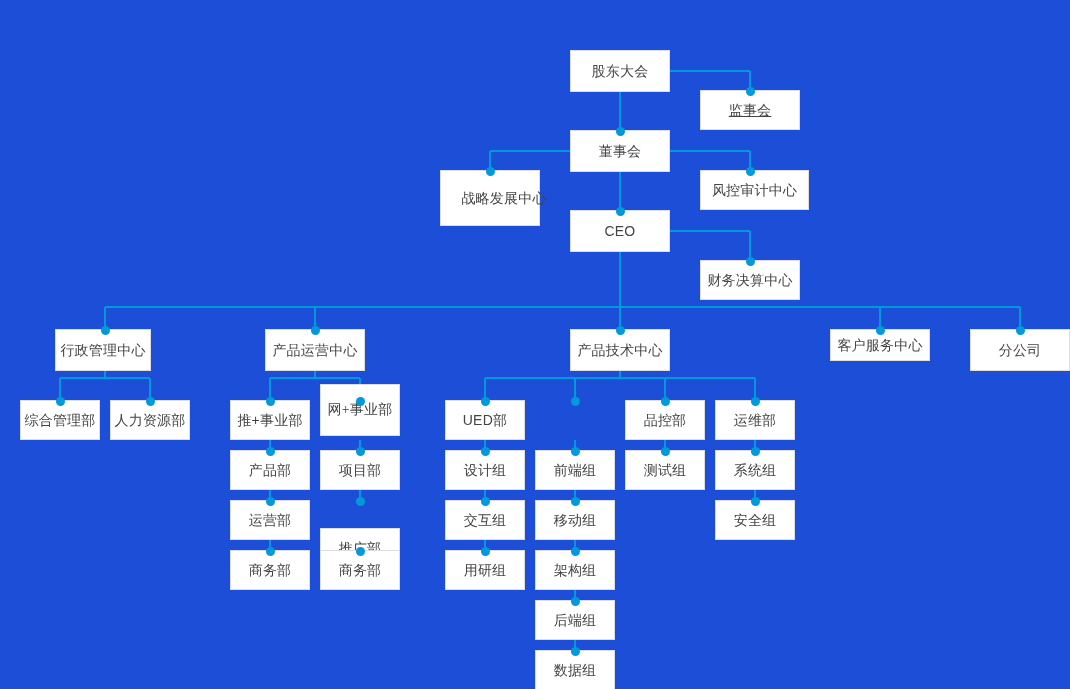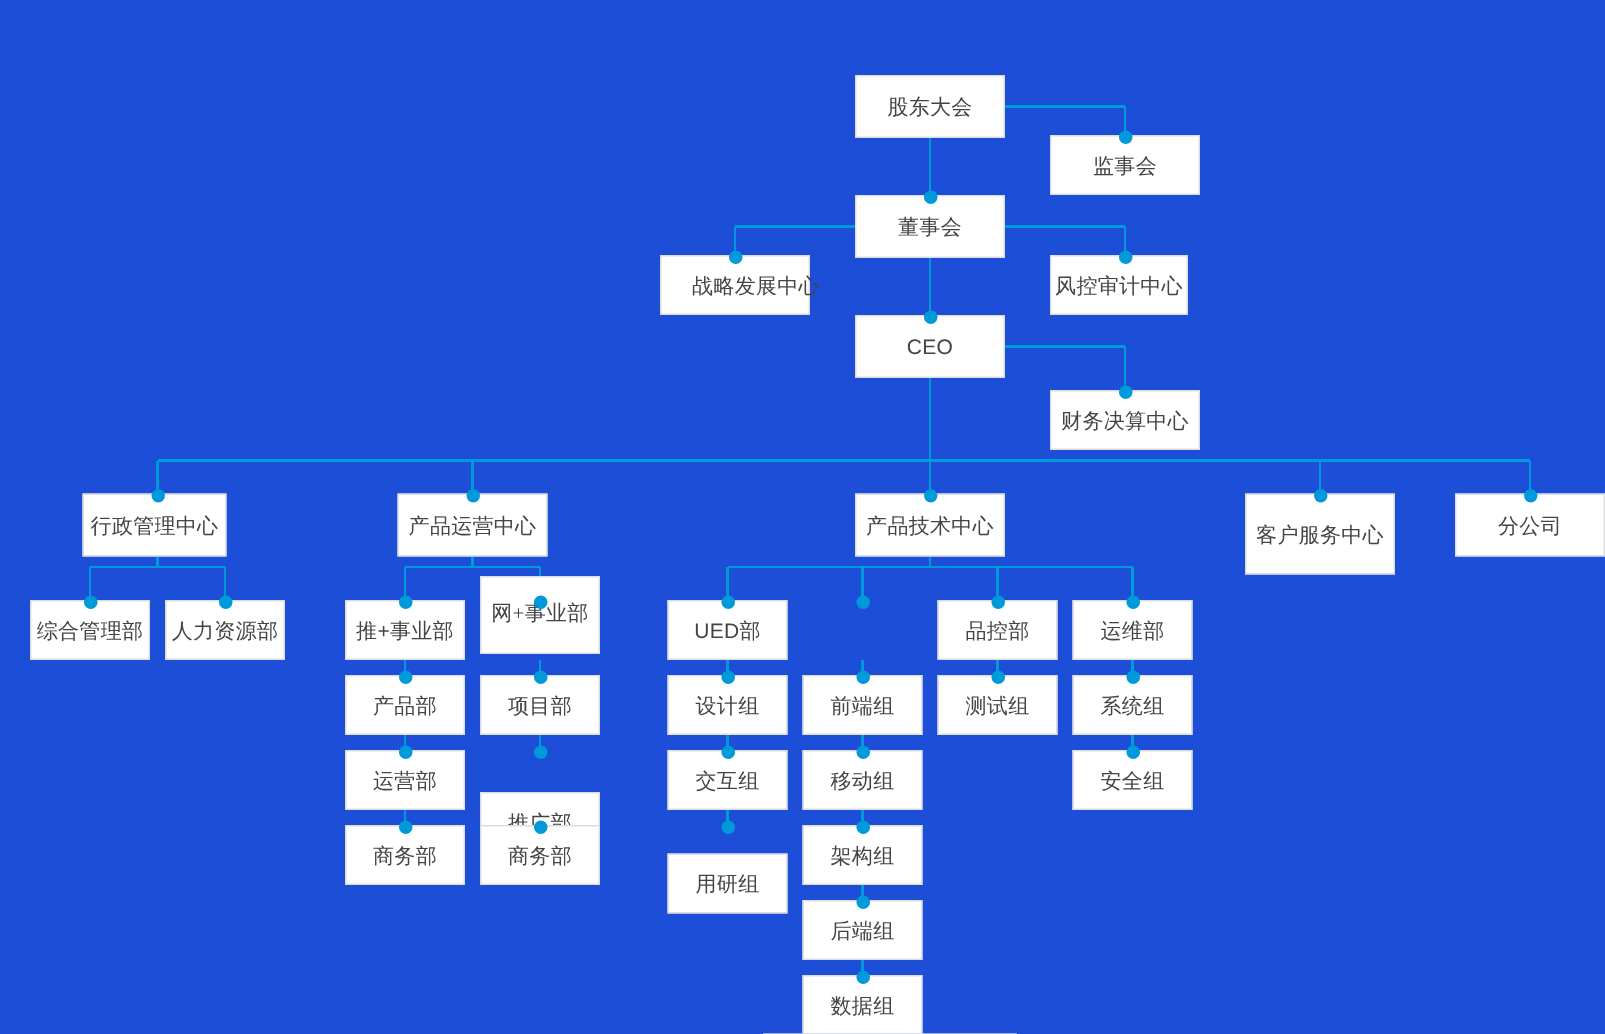--- a/index.html
+++ b/index.html
@@ -110,7 +110,7 @@
 <div class="node" style="left: 570px; top: 50px; width: 100px; height: 42px;">
       <span class="node-label">股东大会</span>
     </div>
-    <div class="node" style="left: 700px; top: 90px; width: 100px; height: 40px;">
+    <div class="node" style="left: 700px; top: 90px; width: 100px; height: 40px; text-decoration: underline;">
       <span class="node-label">监事会</span>
     </div>
     <div class="node" style="left: 570px; top: 130px; width: 100px; height: 42px;">

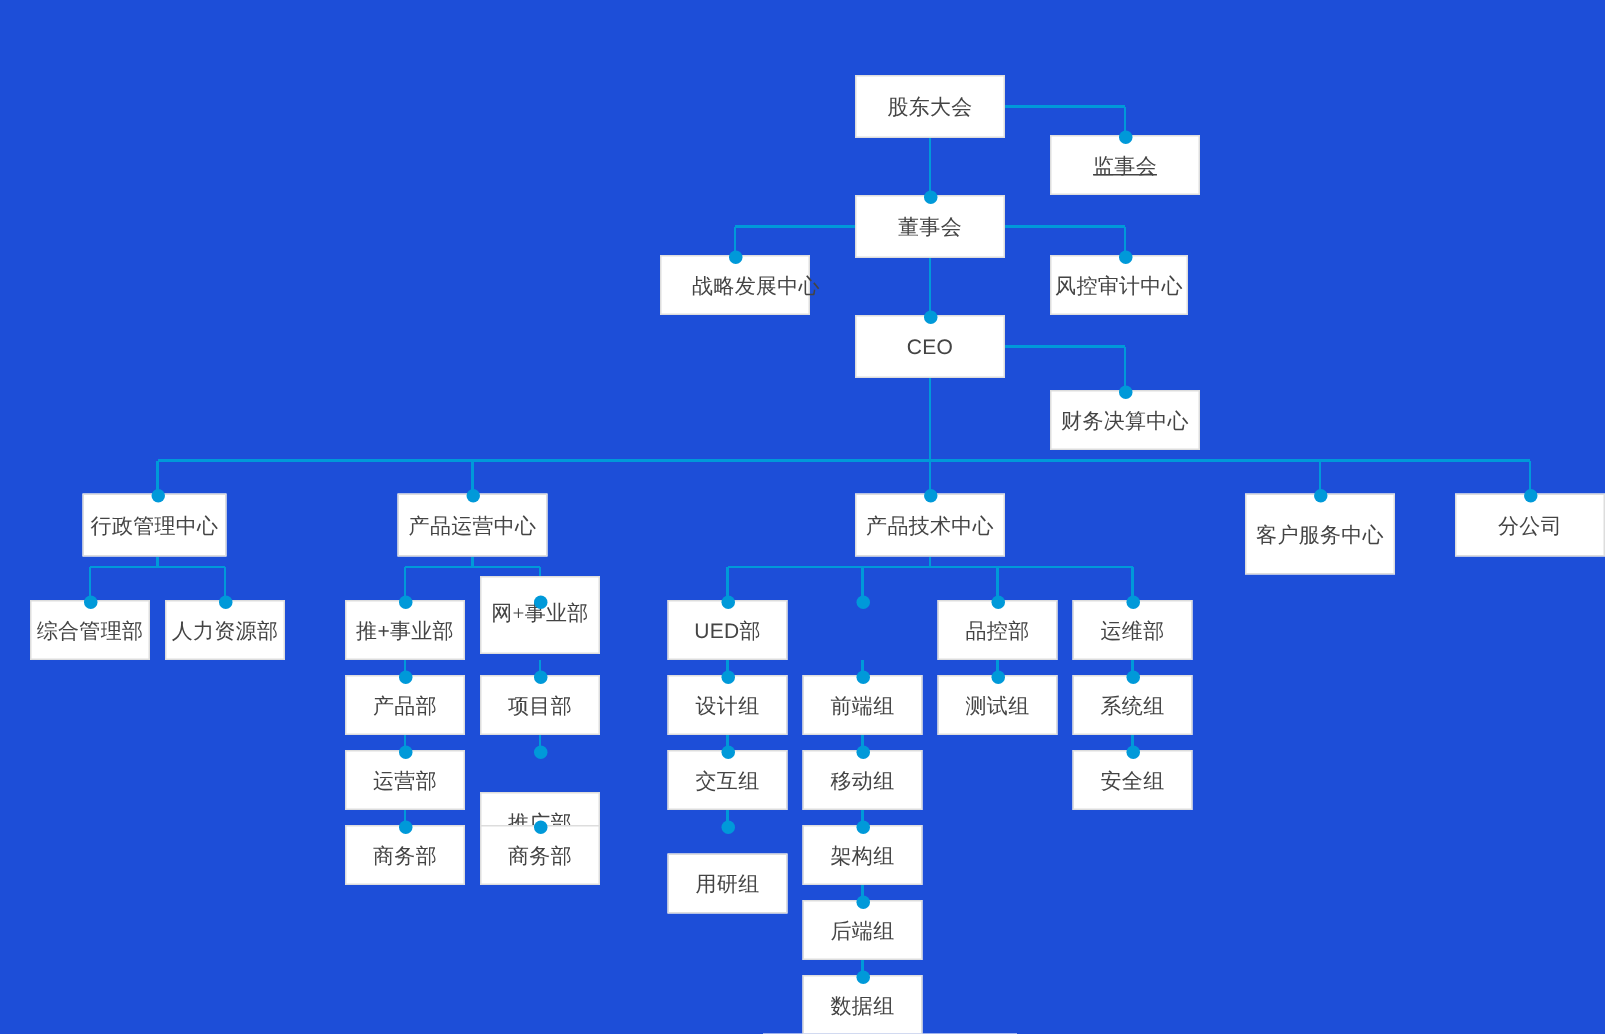--- a/index.html
+++ b/index.html
@@ -116,7 +116,7 @@
     <div class="node" style="left: 570px; top: 130px; width: 100px; height: 42px;">
       <span class="node-label">董事会</span>
     </div>
-    <div class="node" style="left: 440px; top: 170px; width: 100px; height: 40px; padding-left: 28px;">
+    <div class="node" style="left: 440px; top: 170px; width: 100px; height: 56px; padding-left: 28px;">
       <span class="node-label">战略发展中心</span>
     </div>
     <div class="node" style="left: 700px; top: 170px; width: 92px; height: 40px;">

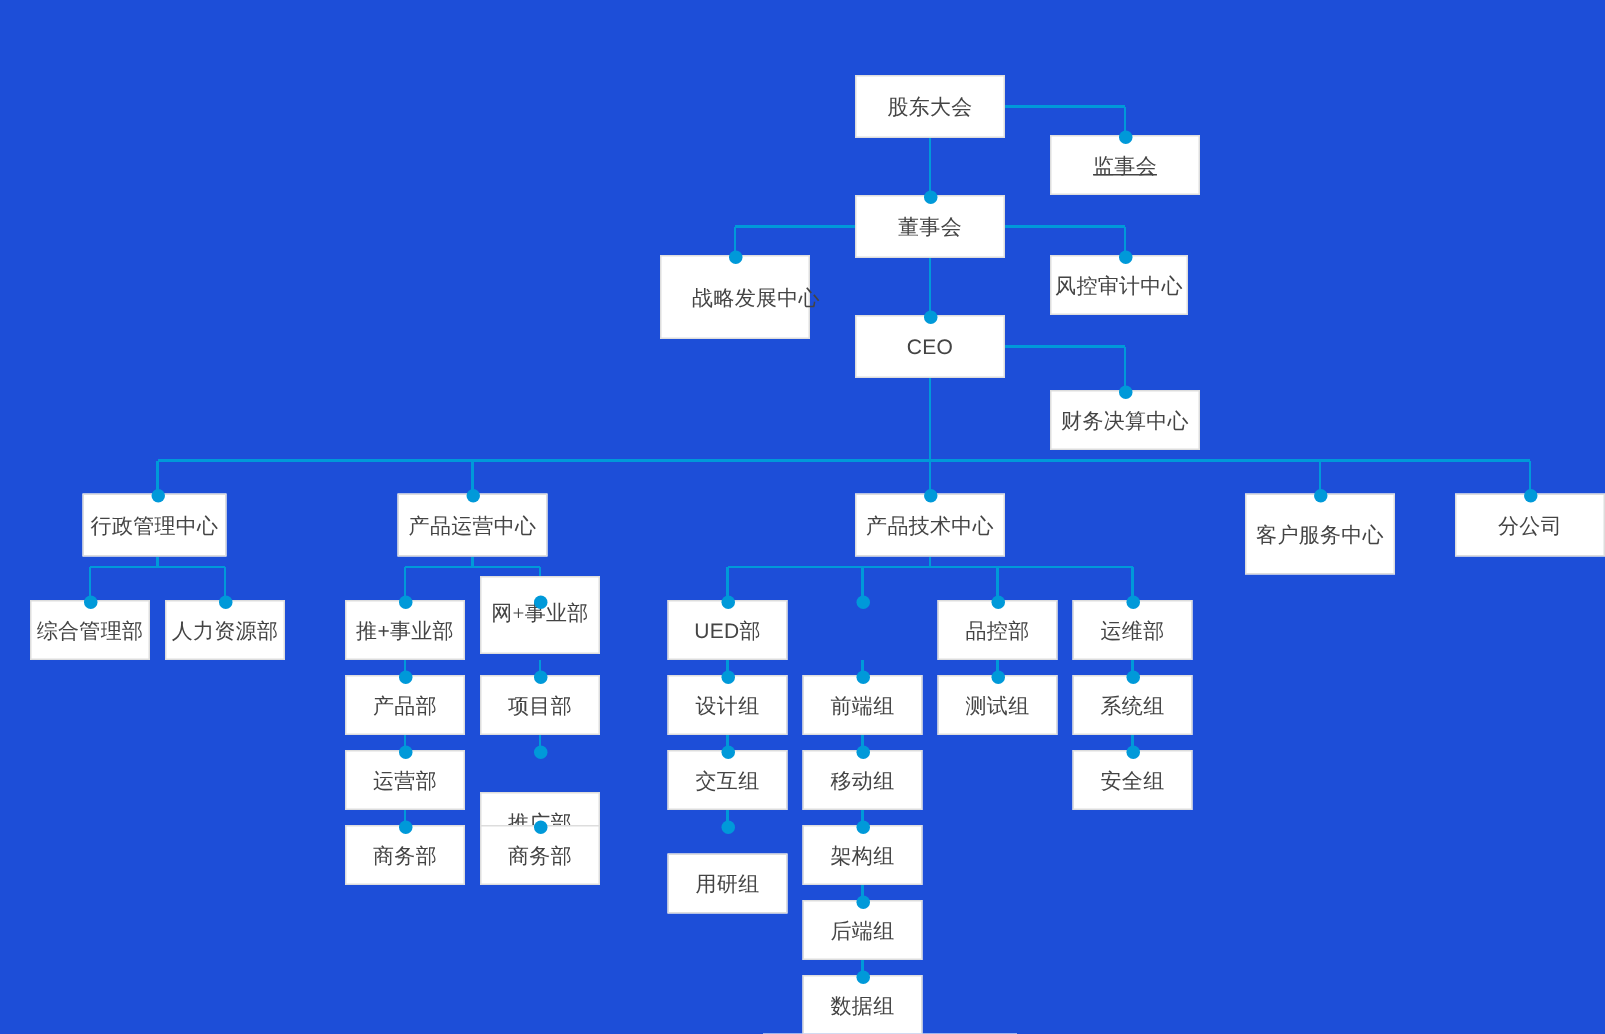--- a/index.html
+++ b/index.html
@@ -119,7 +119,7 @@
     <div class="node" style="left: 440px; top: 170px; width: 100px; height: 56px; padding-left: 28px;">
       <span class="node-label">战略发展中心</span>
     </div>
-    <div class="node" style="left: 700px; top: 170px; width: 92px; height: 40px;">
+    <div class="node" style="left: 700px; top: 170px; width: 109px; height: 40px;">
       <span class="node-label">风控审计中心</span>
     </div>
     <div class="node" style="left: 570px; top: 210px; width: 100px; height: 42px;">

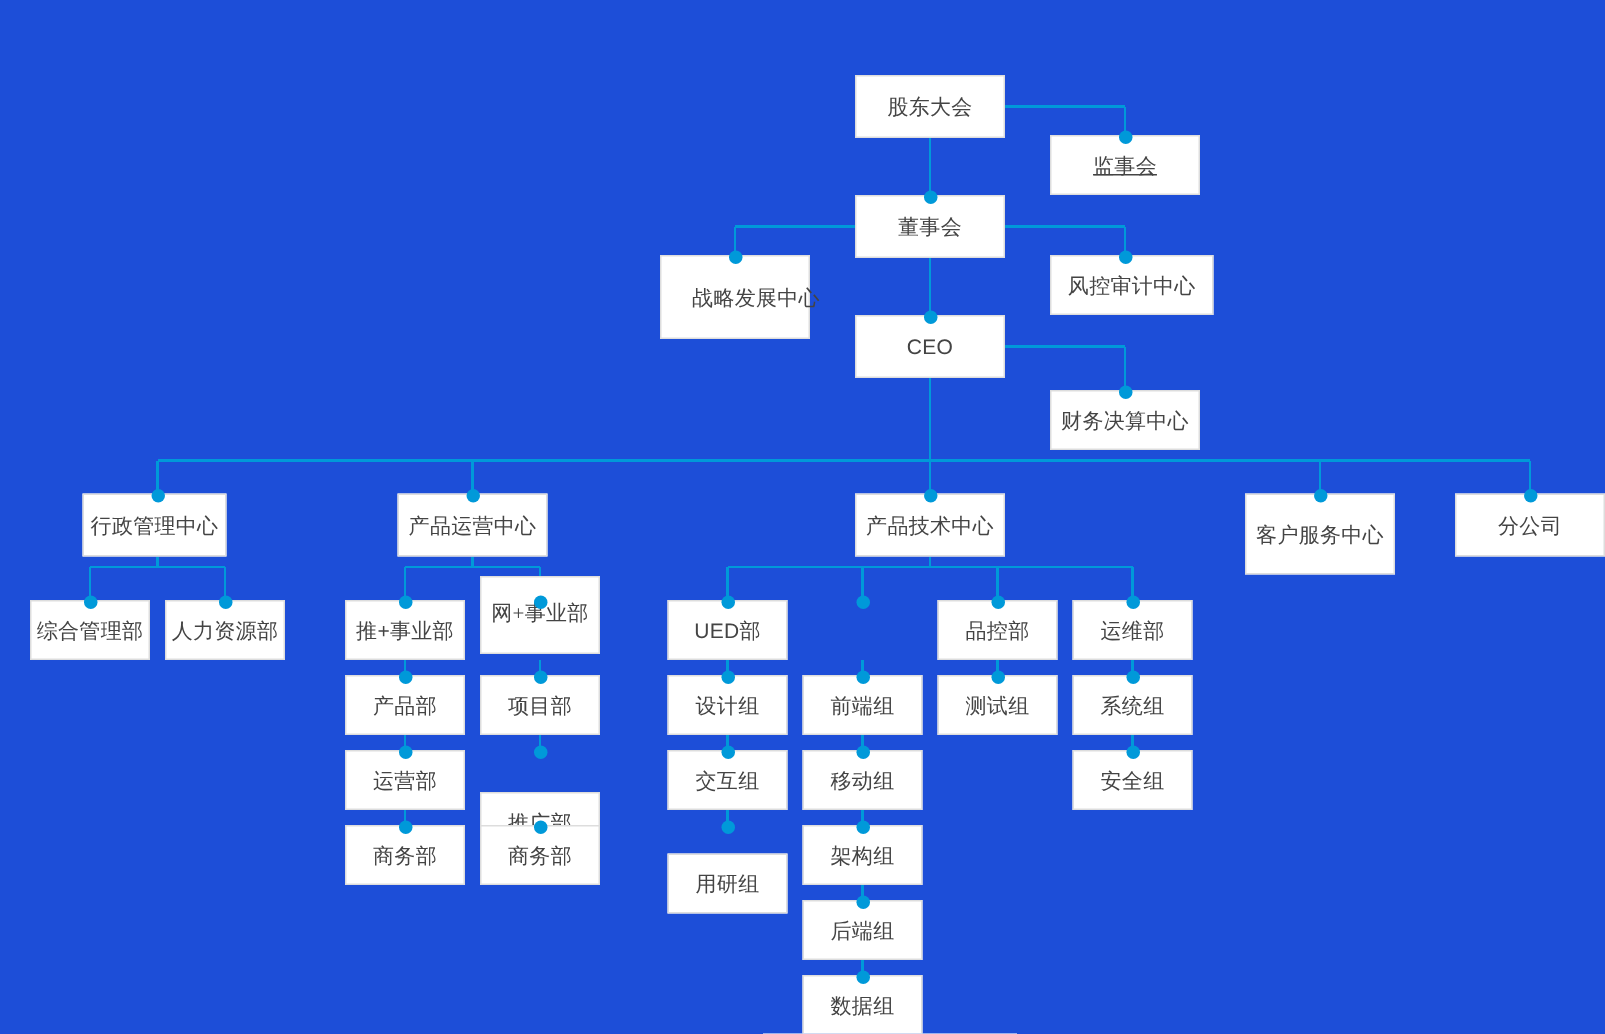--- a/index.html
+++ b/index.html
@@ -137,7 +137,7 @@
     <div class="node" style="left: 570px; top: 329px; width: 100px; height: 42px;">
       <span class="node-label">产品技术中心</span>
     </div>
-    <div class="node" style="left: 830px; top: 329px; width: 100px; height: 54px;">
+    <div class="node" style="left: 830px; top: 329px; width: 100px; height: 32px;">
       <span class="node-label">客户服务中心</span>
     </div>
     <div class="node" style="left: 970px; top: 329px; width: 100px; height: 42px;">

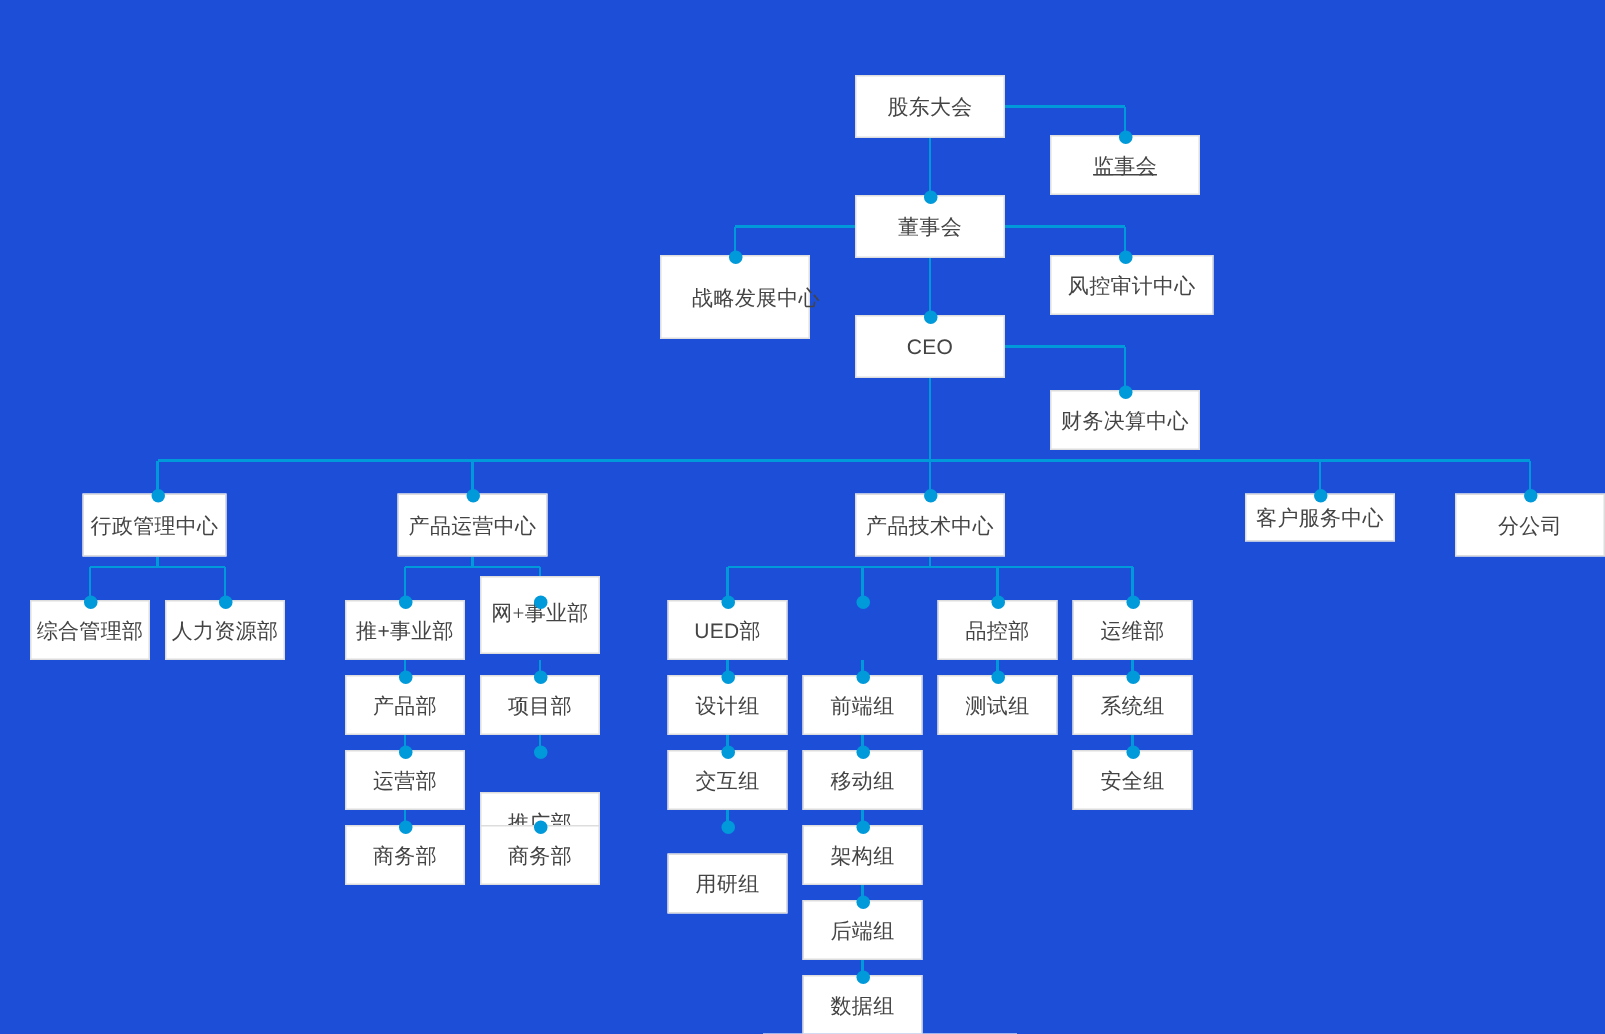--- a/index.html
+++ b/index.html
@@ -182,7 +182,7 @@
     <div class="node" style="left: 445px; top: 500px; width: 80px; height: 40px;">
       <span class="node-label">交互组</span>
     </div>
-    <div class="node" style="left: 445px; top: 550px; width: 80px; height: 40px; margin-top: 19px;">
+    <div class="node" style="left: 445px; top: 550px; width: 80px; height: 40px;">
       <span class="node-label">用研组</span>
     </div>
     <div class="node" style="left: 535px; top: 450px; width: 80px; height: 40px;">

